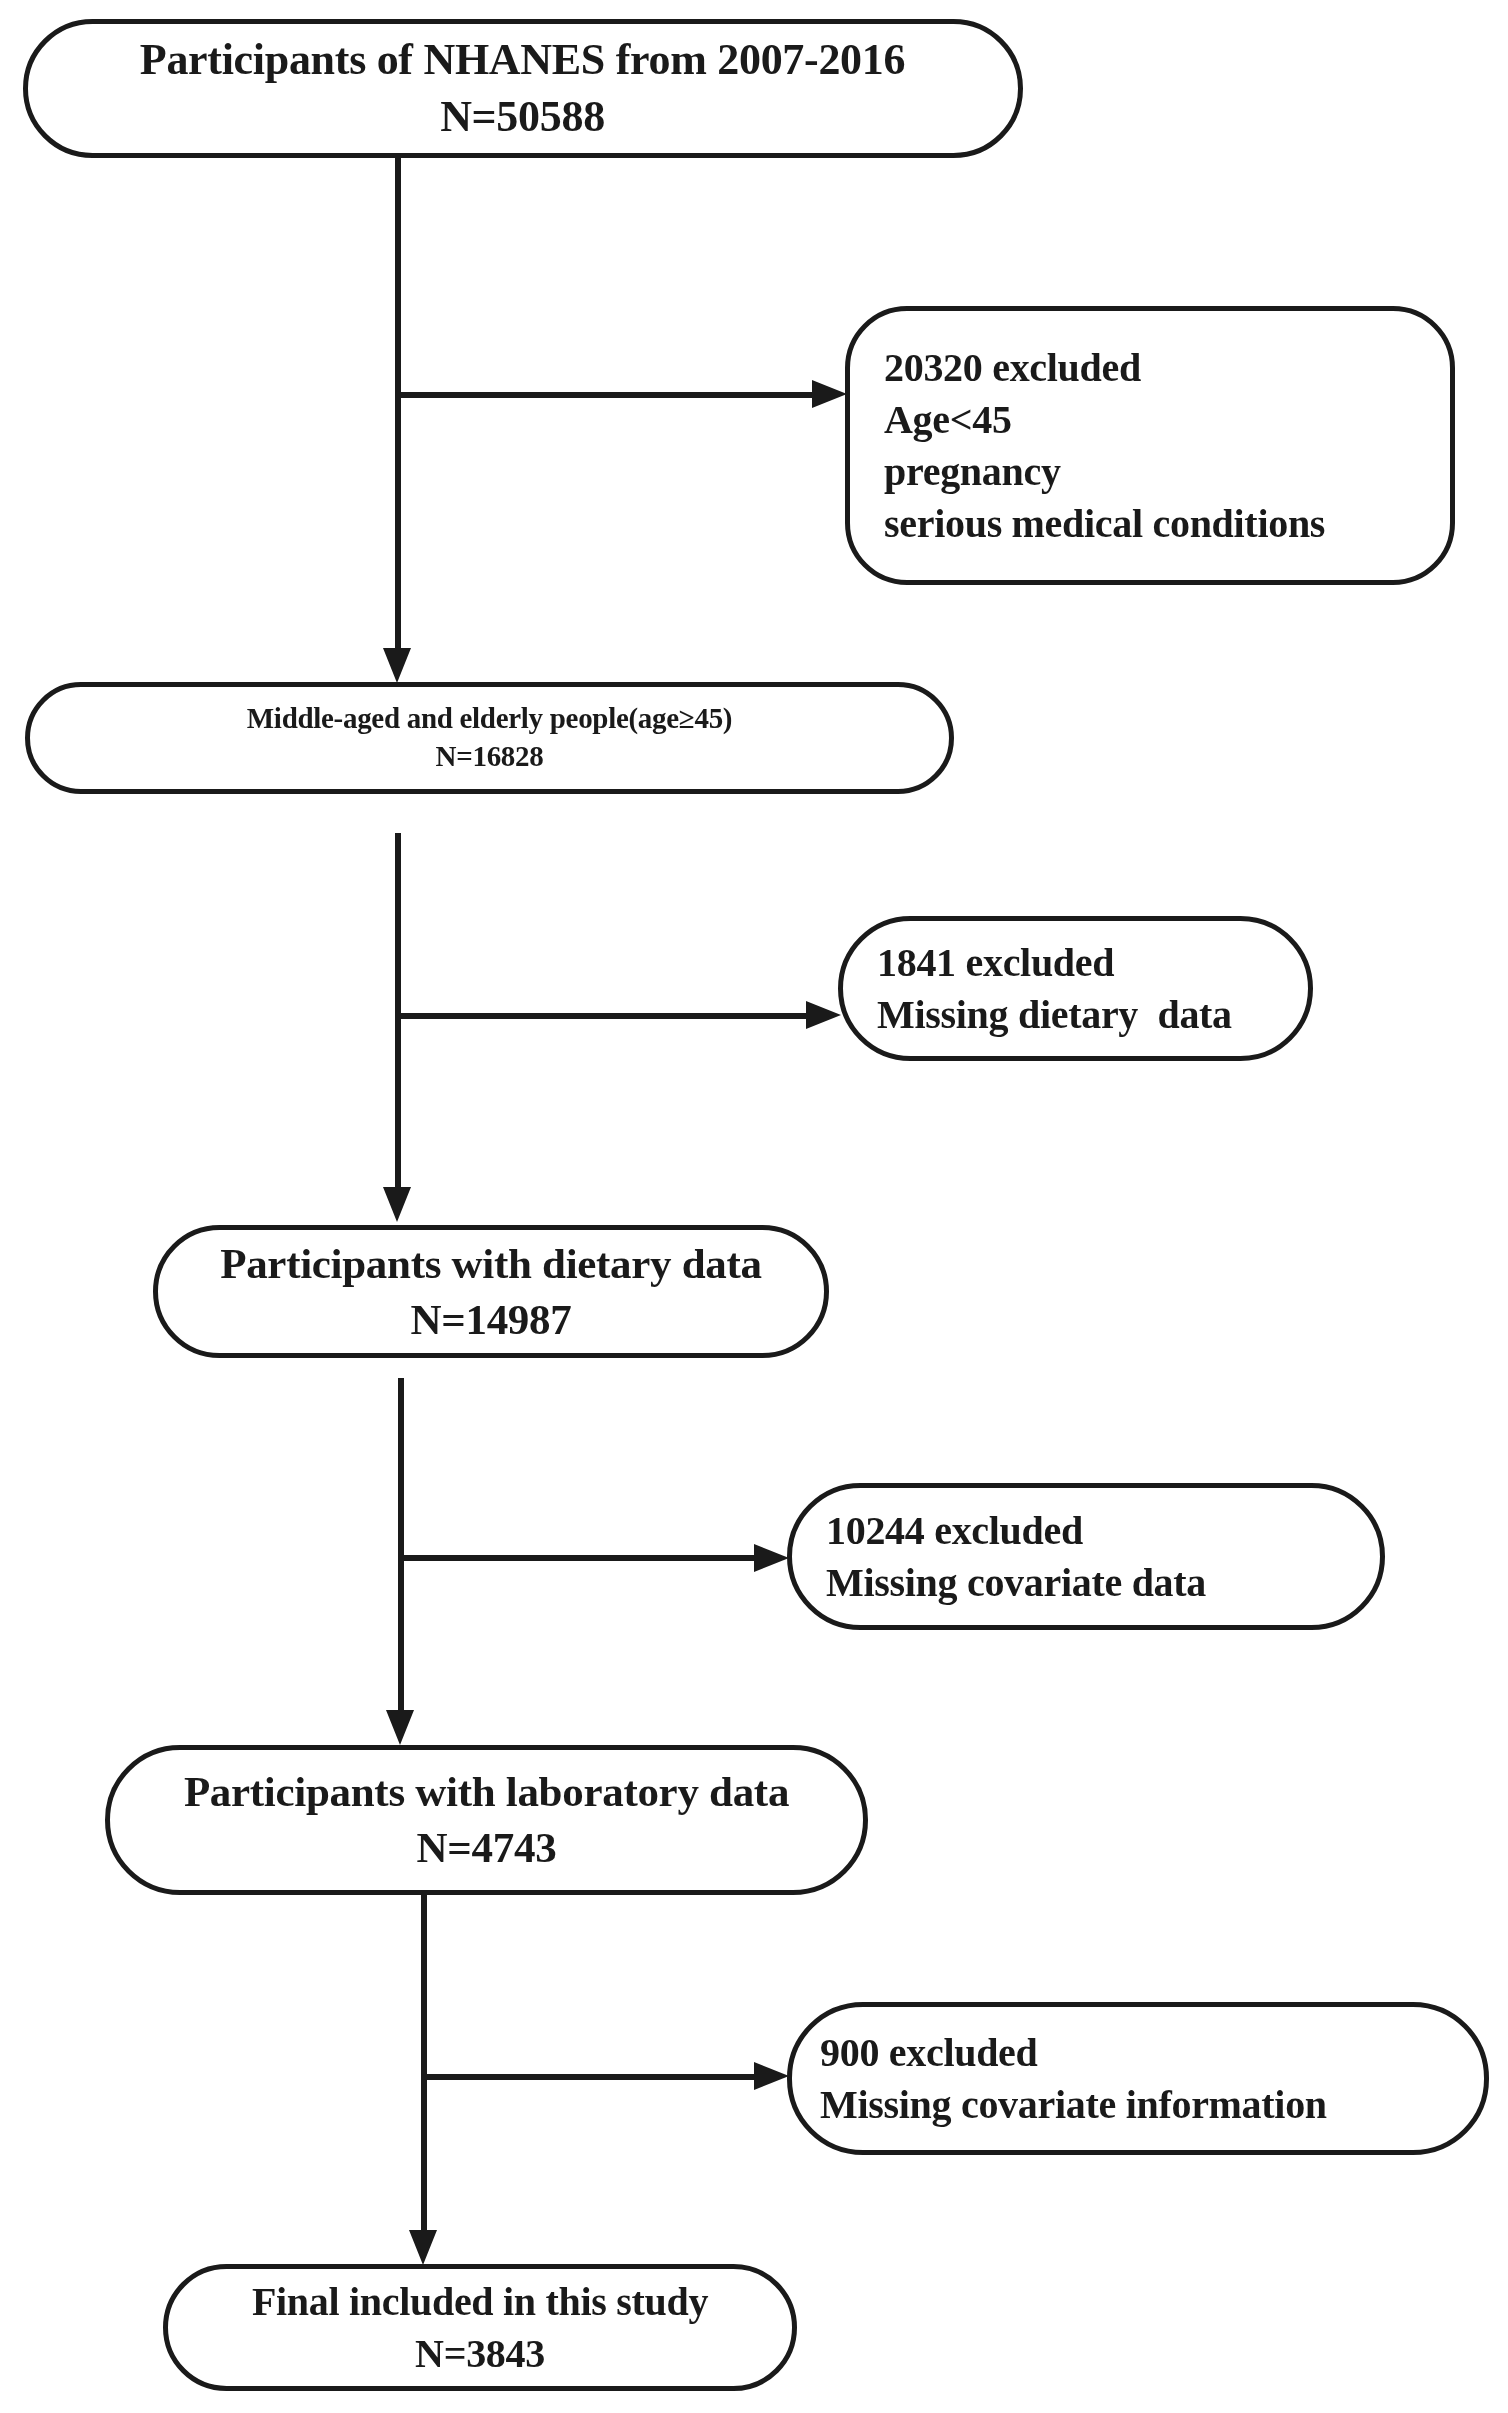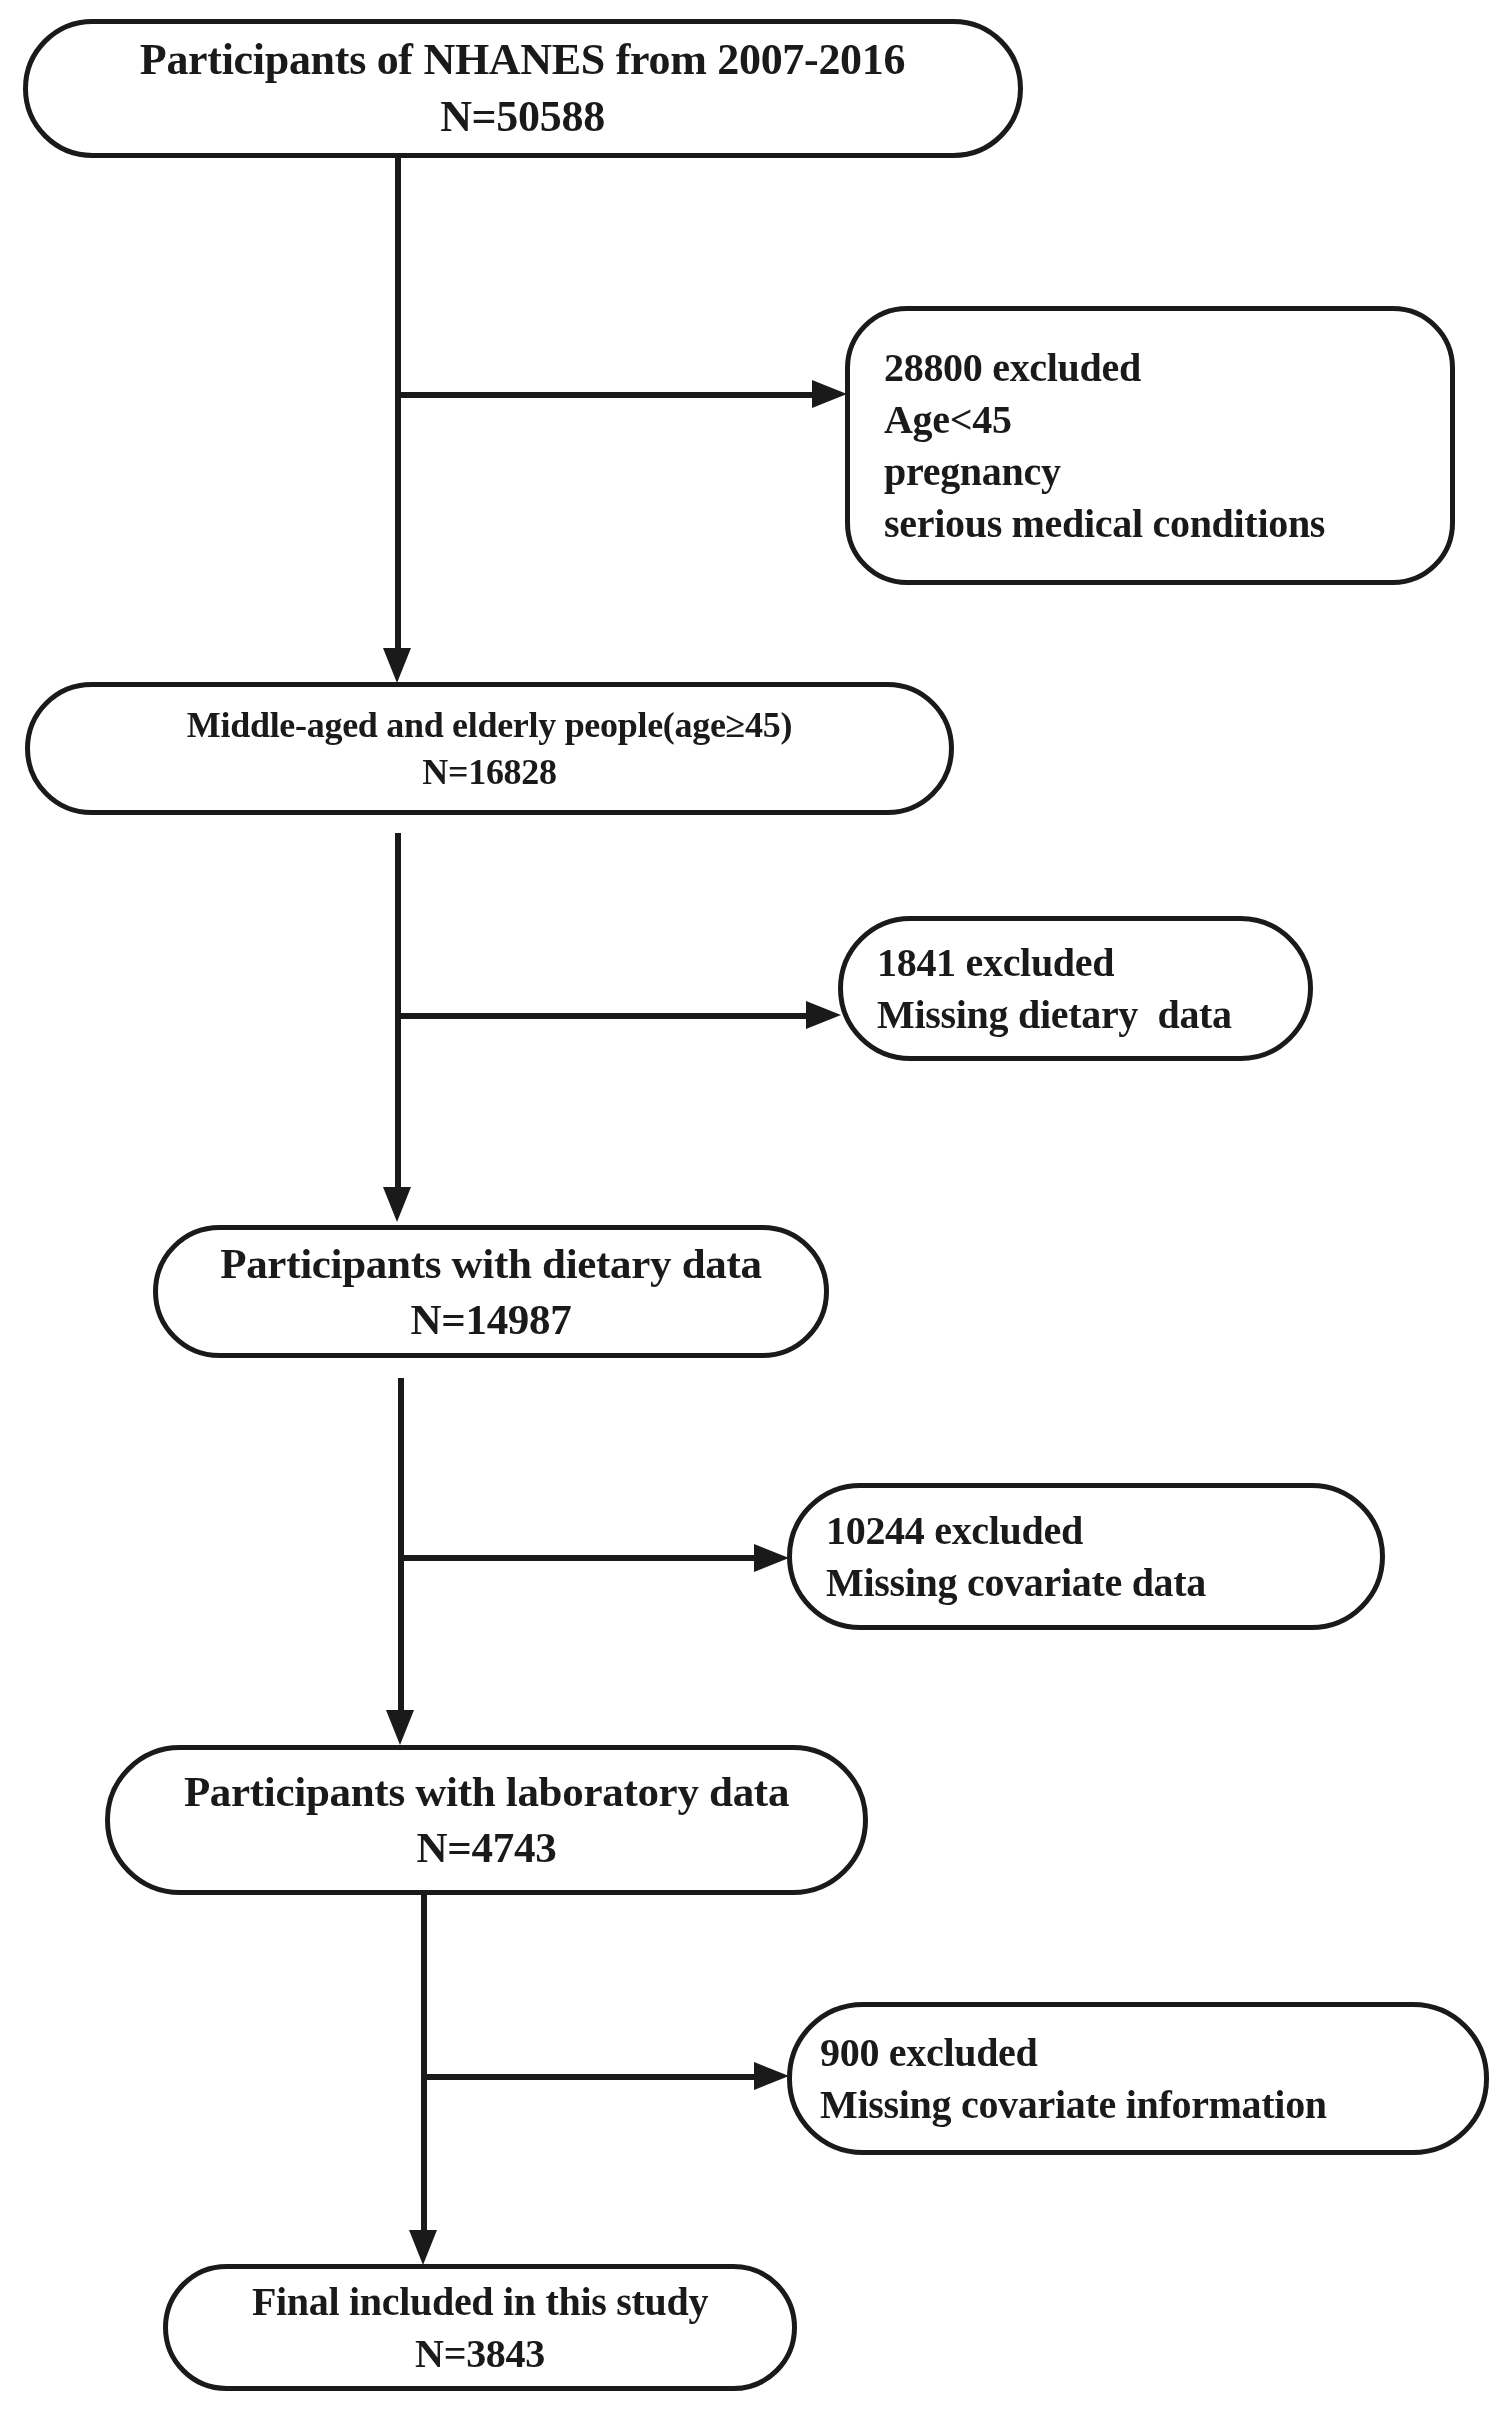--- a/index.html
+++ b/index.html
@@ -91,7 +91,7 @@
   <div class="arrow-right" style="left:812px; top:380px;"></div>
 
   <div class="node leftal" id="node-excl-1">
-    <span class="line">28800 excluded</span>
+    <span class="line">20320 excluded</span>
     <span class="line">Age&lt;45</span>
     <span class="line">pregnancy</span>
     <span class="line">serious medical conditions</span>

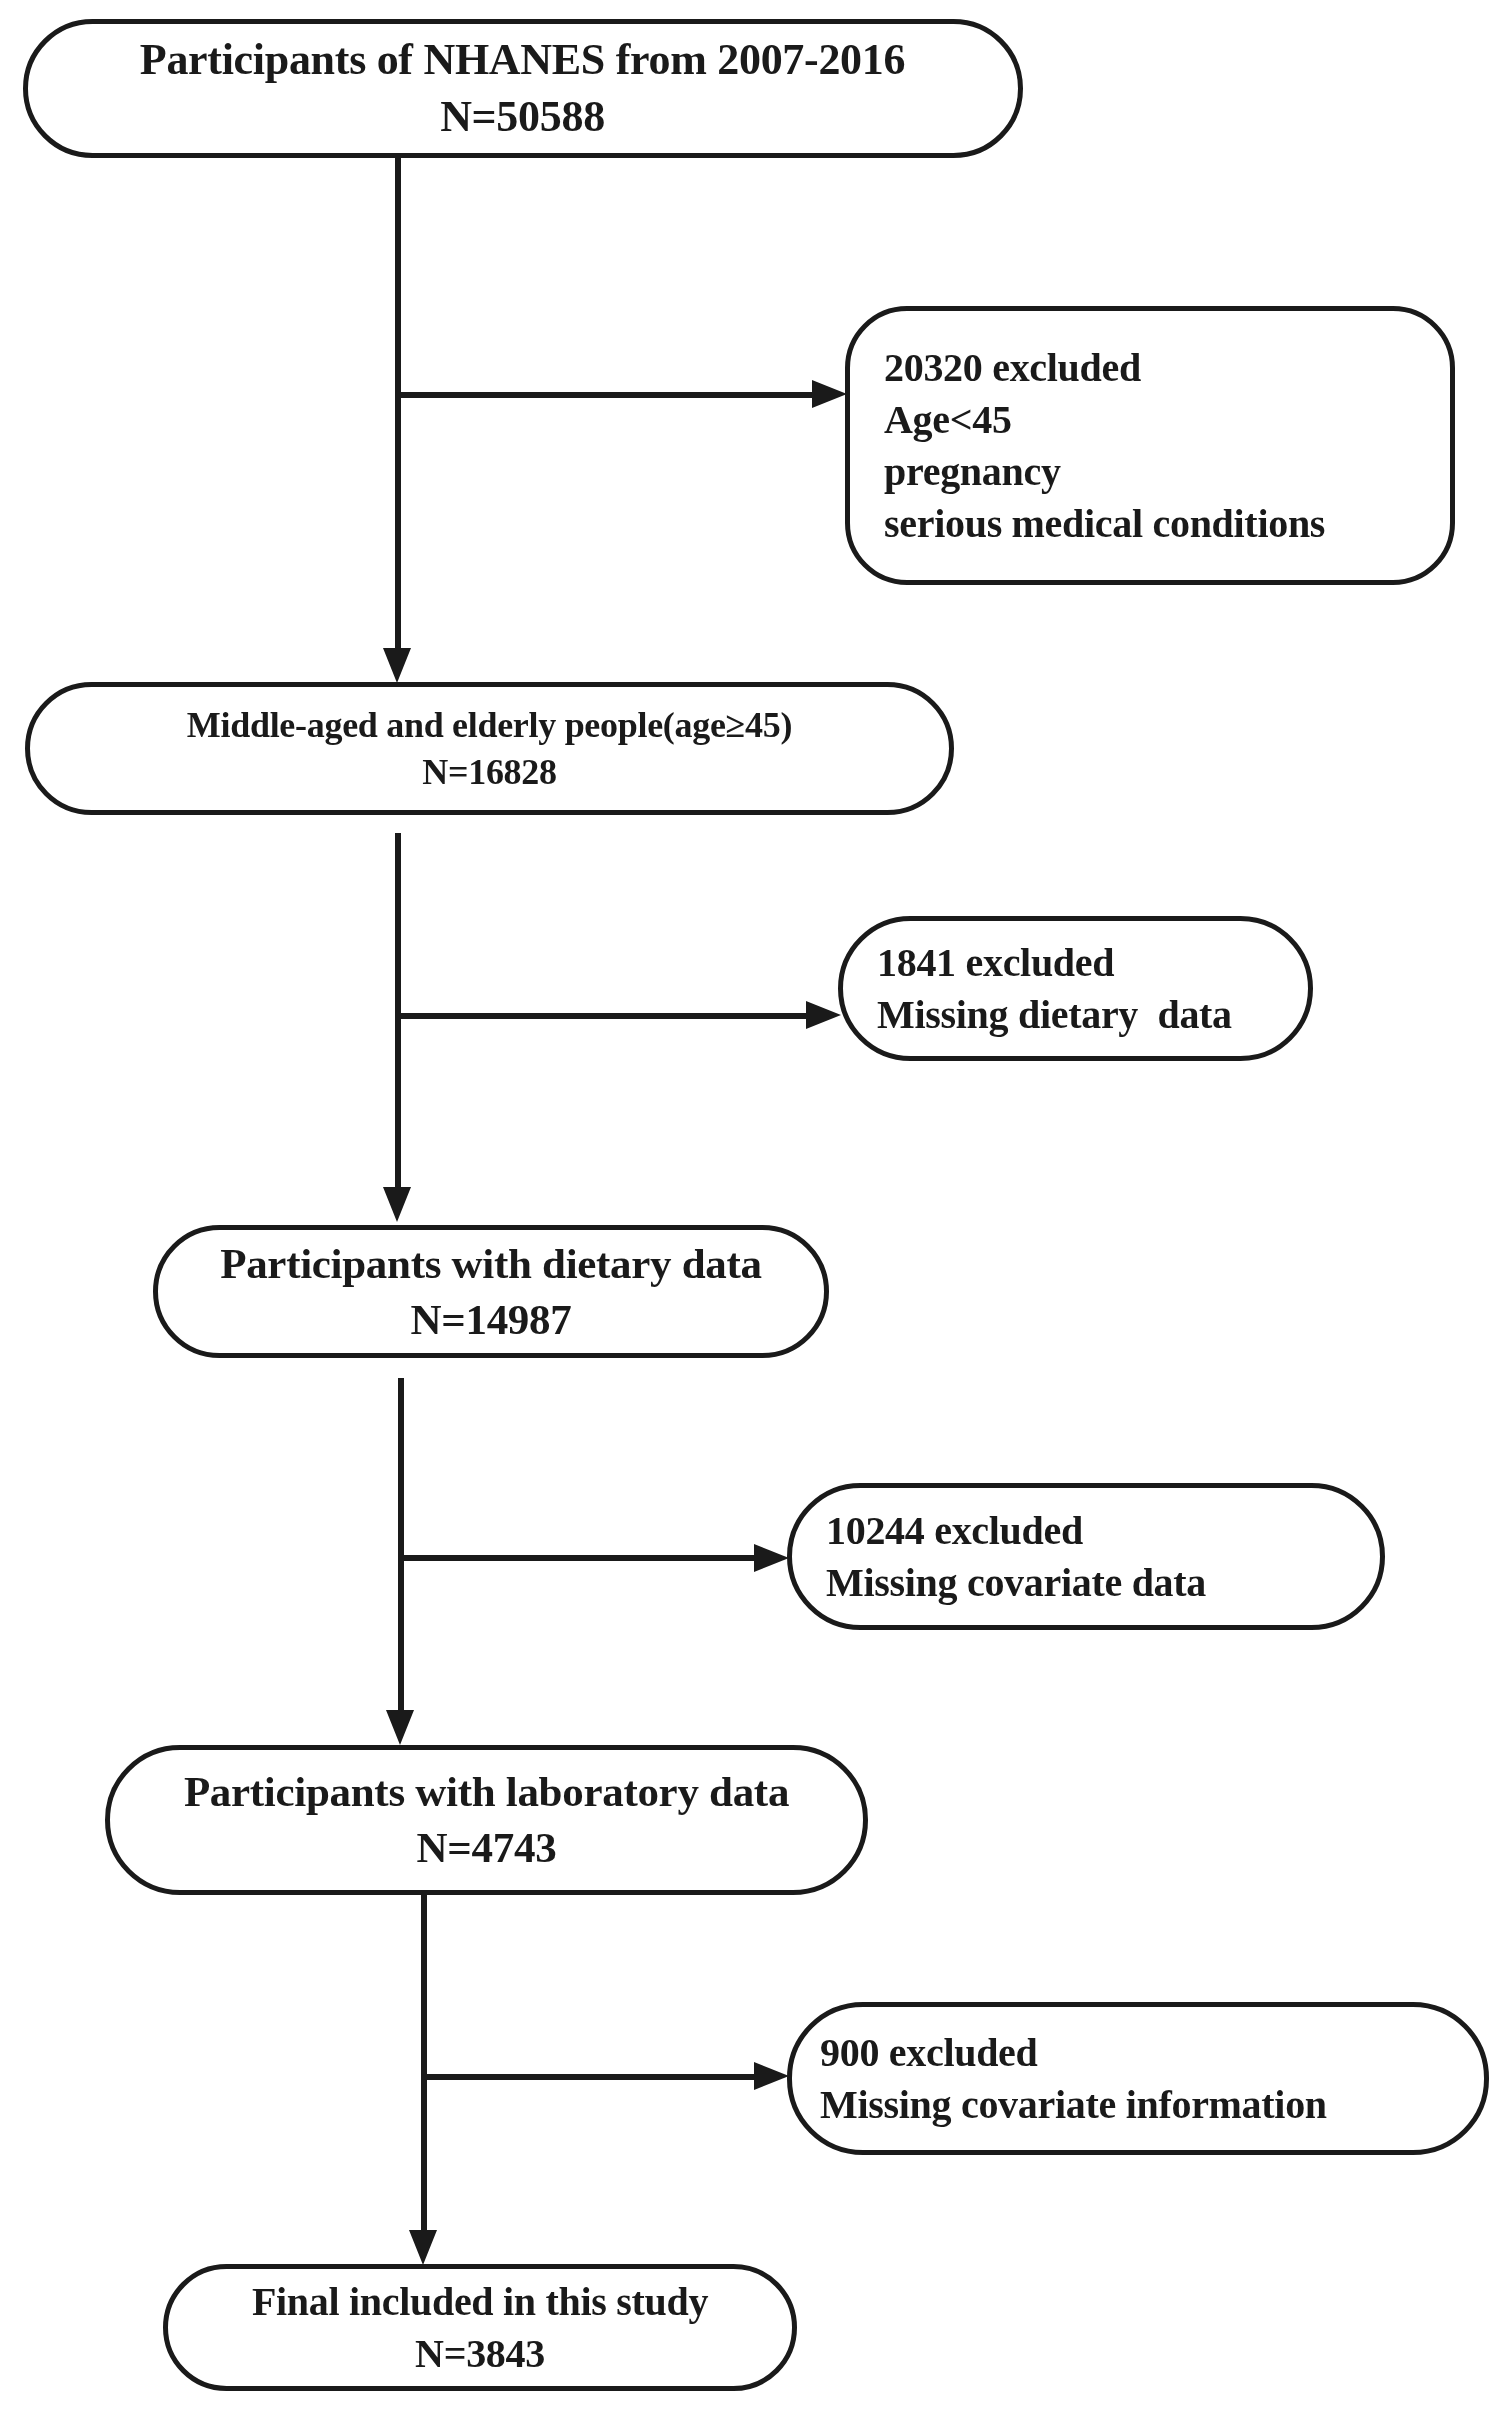--- a/index.html
+++ b/index.html
@@ -37,7 +37,7 @@
 
   
   #node-source       { left: 22.5px;  top: 18.6px;   width: 1000px; height: 139px;  border-radius: 70px; font-size: 44px; }
-  #node-middle-aged  { left: 25px;  top: 682px; width: 929px; height: 133px;  border-radius: 75px; font-size: 36px; }
+  #node-middle-aged  { left: 25px;  top: 682px; width: 929px; height: 112px;  border-radius: 75px; font-size: 29px; }
   #node-dietary      { left: 153px; top: 1225px; width: 676px; height: 133px;  border-radius: 76px; font-size: 43px; }
   #node-laboratory   { left: 105px; top: 1745px; width: 763px; height: 150px;  border-radius: 75px; font-size: 43px; }
   #node-final        { left: 163px; top: 2264px; width: 634px; height: 127px;  border-radius: 64px; font-size: 40px; }

